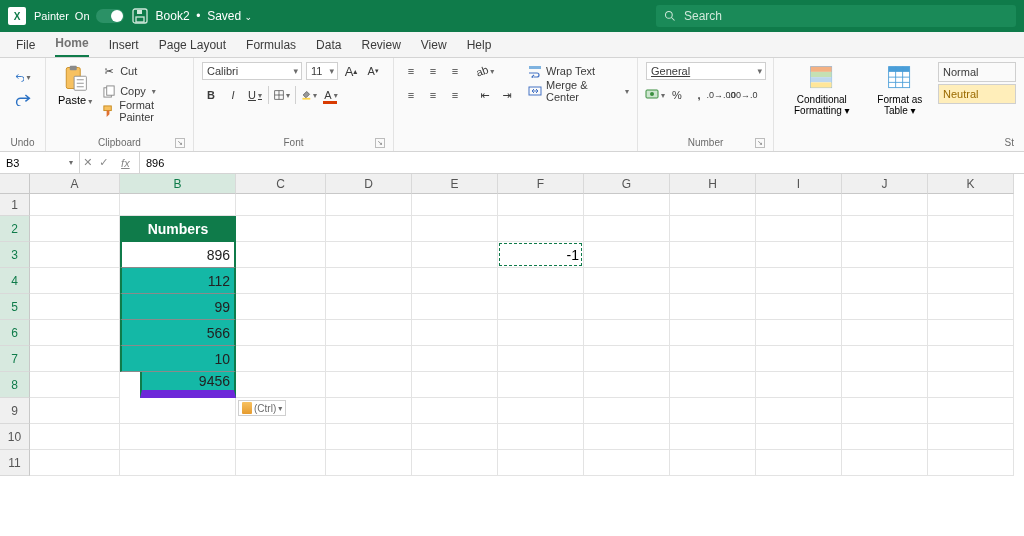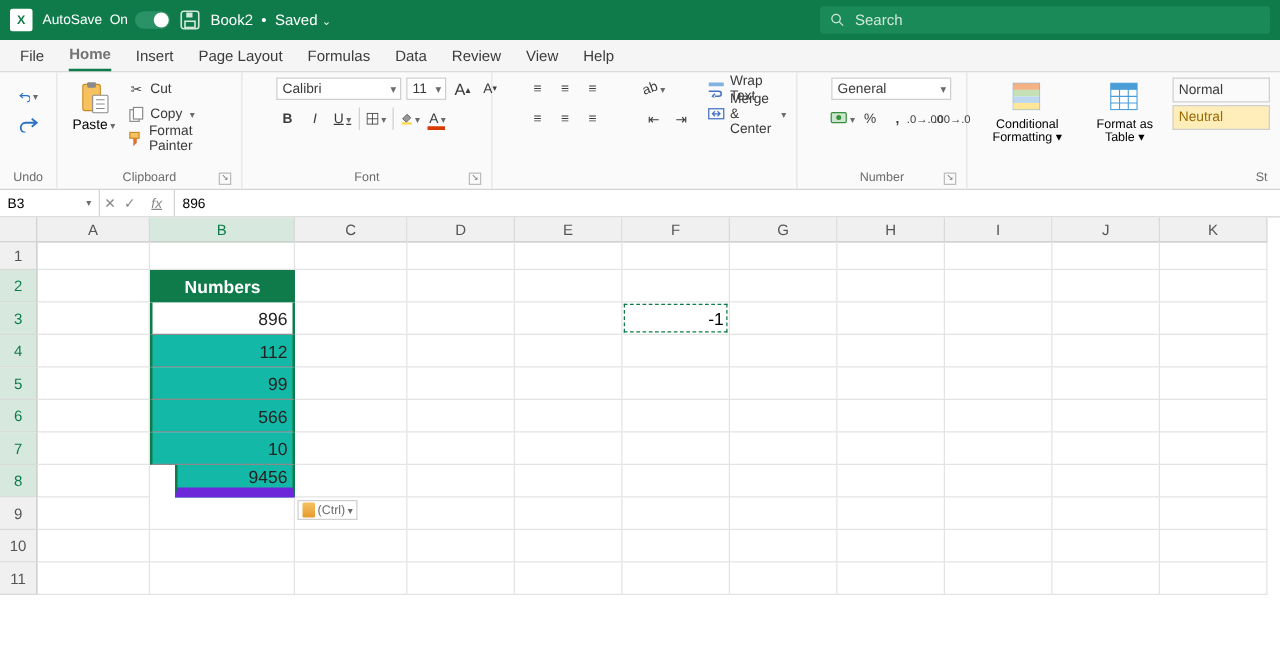--- a/index.html
+++ b/index.html
@@ -66,7 +66,7 @@
 <div class="titlebar">
   <div class="excel-icon">X</div>
   <div class="autosave">
-    <span>AutoSave</span>
+    <span>Painter</span>
     <span>On</span>
     <span class="toggle"></span>
   </div>

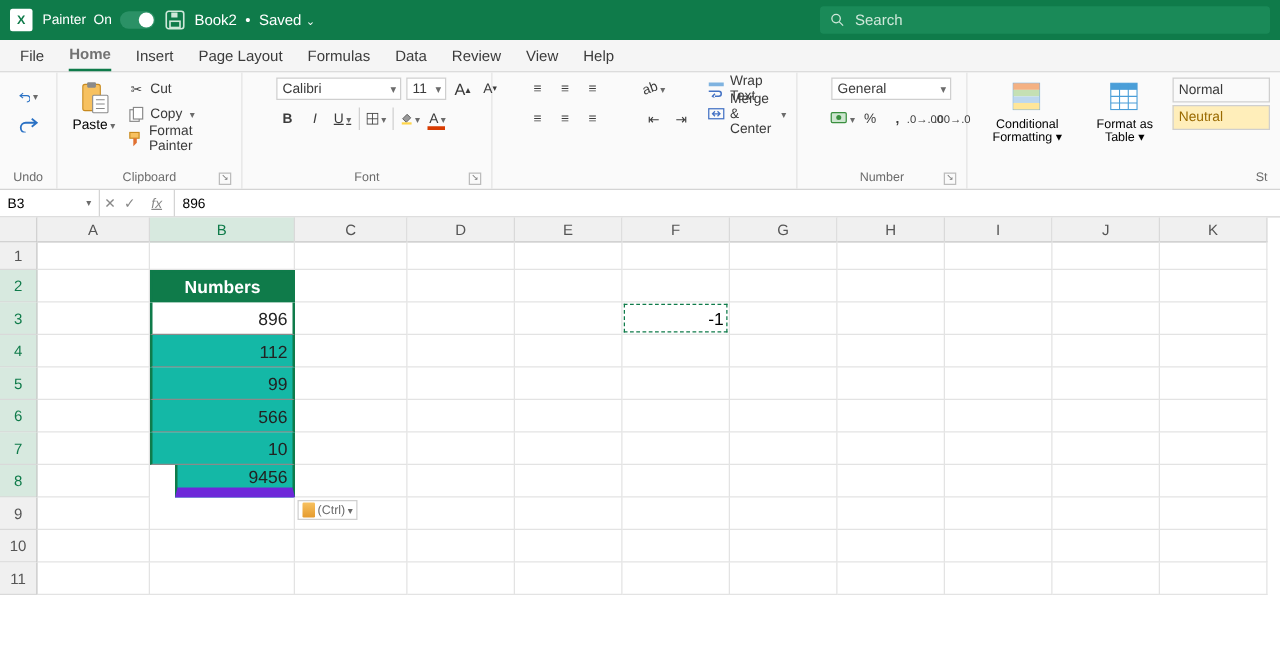--- a/index.html
+++ b/index.html
@@ -30,7 +30,7 @@
   .iconbox { width:14px;height:14px; display:inline-flex;align-items:center;justify-content:center;}
   .bigbtn { display:flex; flex-direction:column; align-items:center; gap:2px; padding:2px 4px; font-size:11px;}
   .bigbtn svg, .bigbtn .bigicon { width:28px; height:28px; }
-  .row { display:flex; gap:4px; align-items:flex-start;margin-left:19px;}
+  .row { display:flex; gap:4px; align-items:flex-start;}
   .select { border:1px solid #cfcfcf; background:#fff; padding:1px 16px 1px 4px; position:relative; height:18px; line-height:14px;}
   .select::after { content:"▾"; position:absolute; right:3px; top:1px; font-size:9px; color:#6b6b6b;}
   .btnicon { width:18px;height:18px; border:1px solid transparent; display:inline-flex;align-items:center;justify-content:center; font-size:12px;}

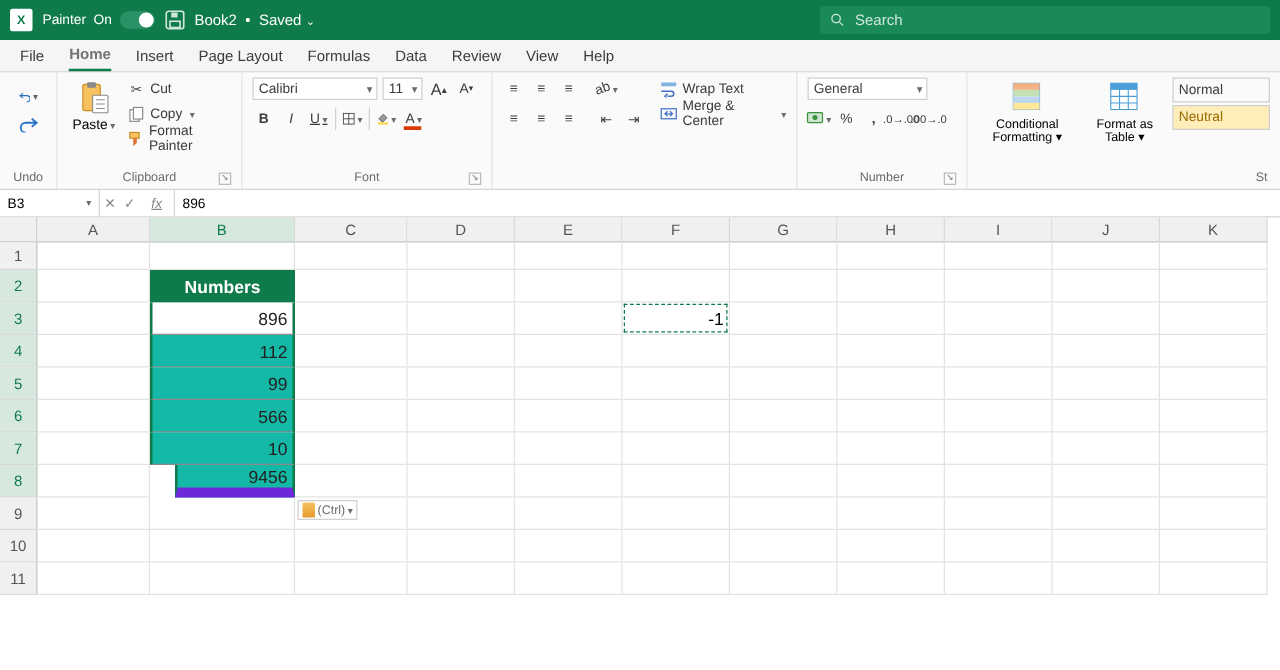--- a/index.html
+++ b/index.html
@@ -249,7 +249,7 @@
   <div class="group" style="width:136px;">
     <div class="body" style="flex-direction:column; gap:6px;">
       <div class="row">
-          <div class="select" style="width:96px;">General</div>
+          <div class="select" style="width:120px;text-decoration:underline;">General</div>
         </div>
       <div class="row">
         <div class="btnicon dd">

